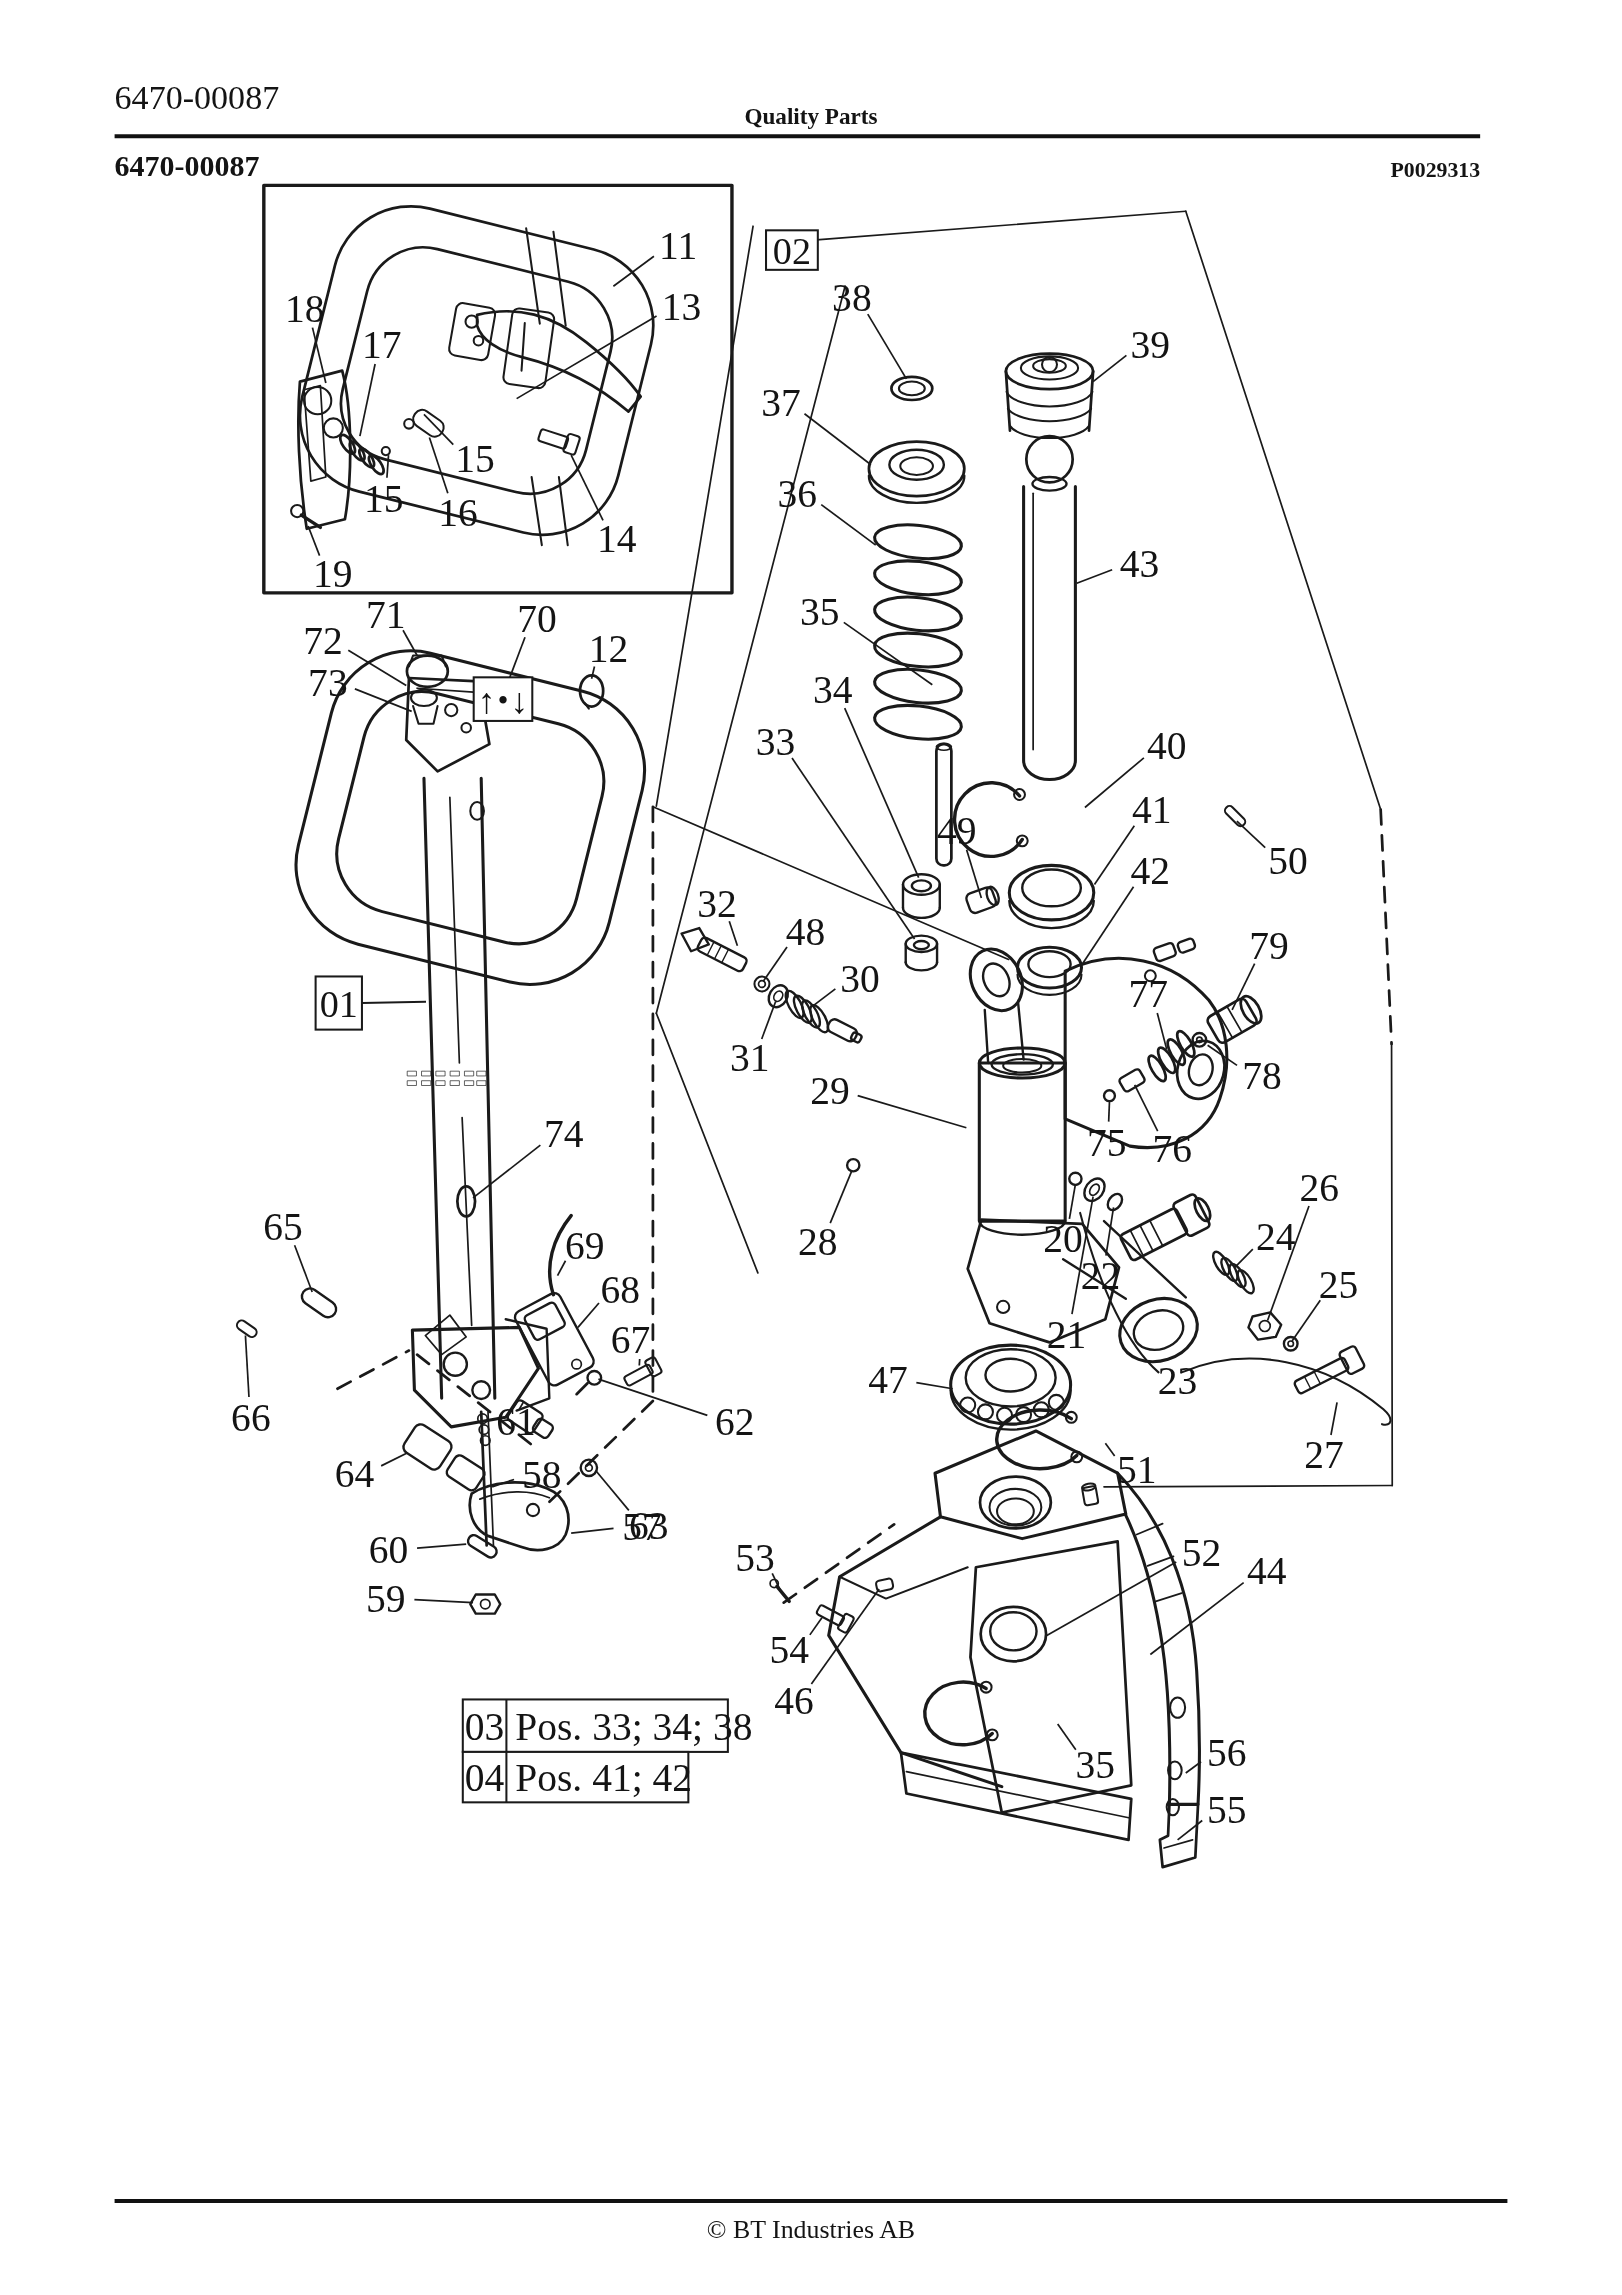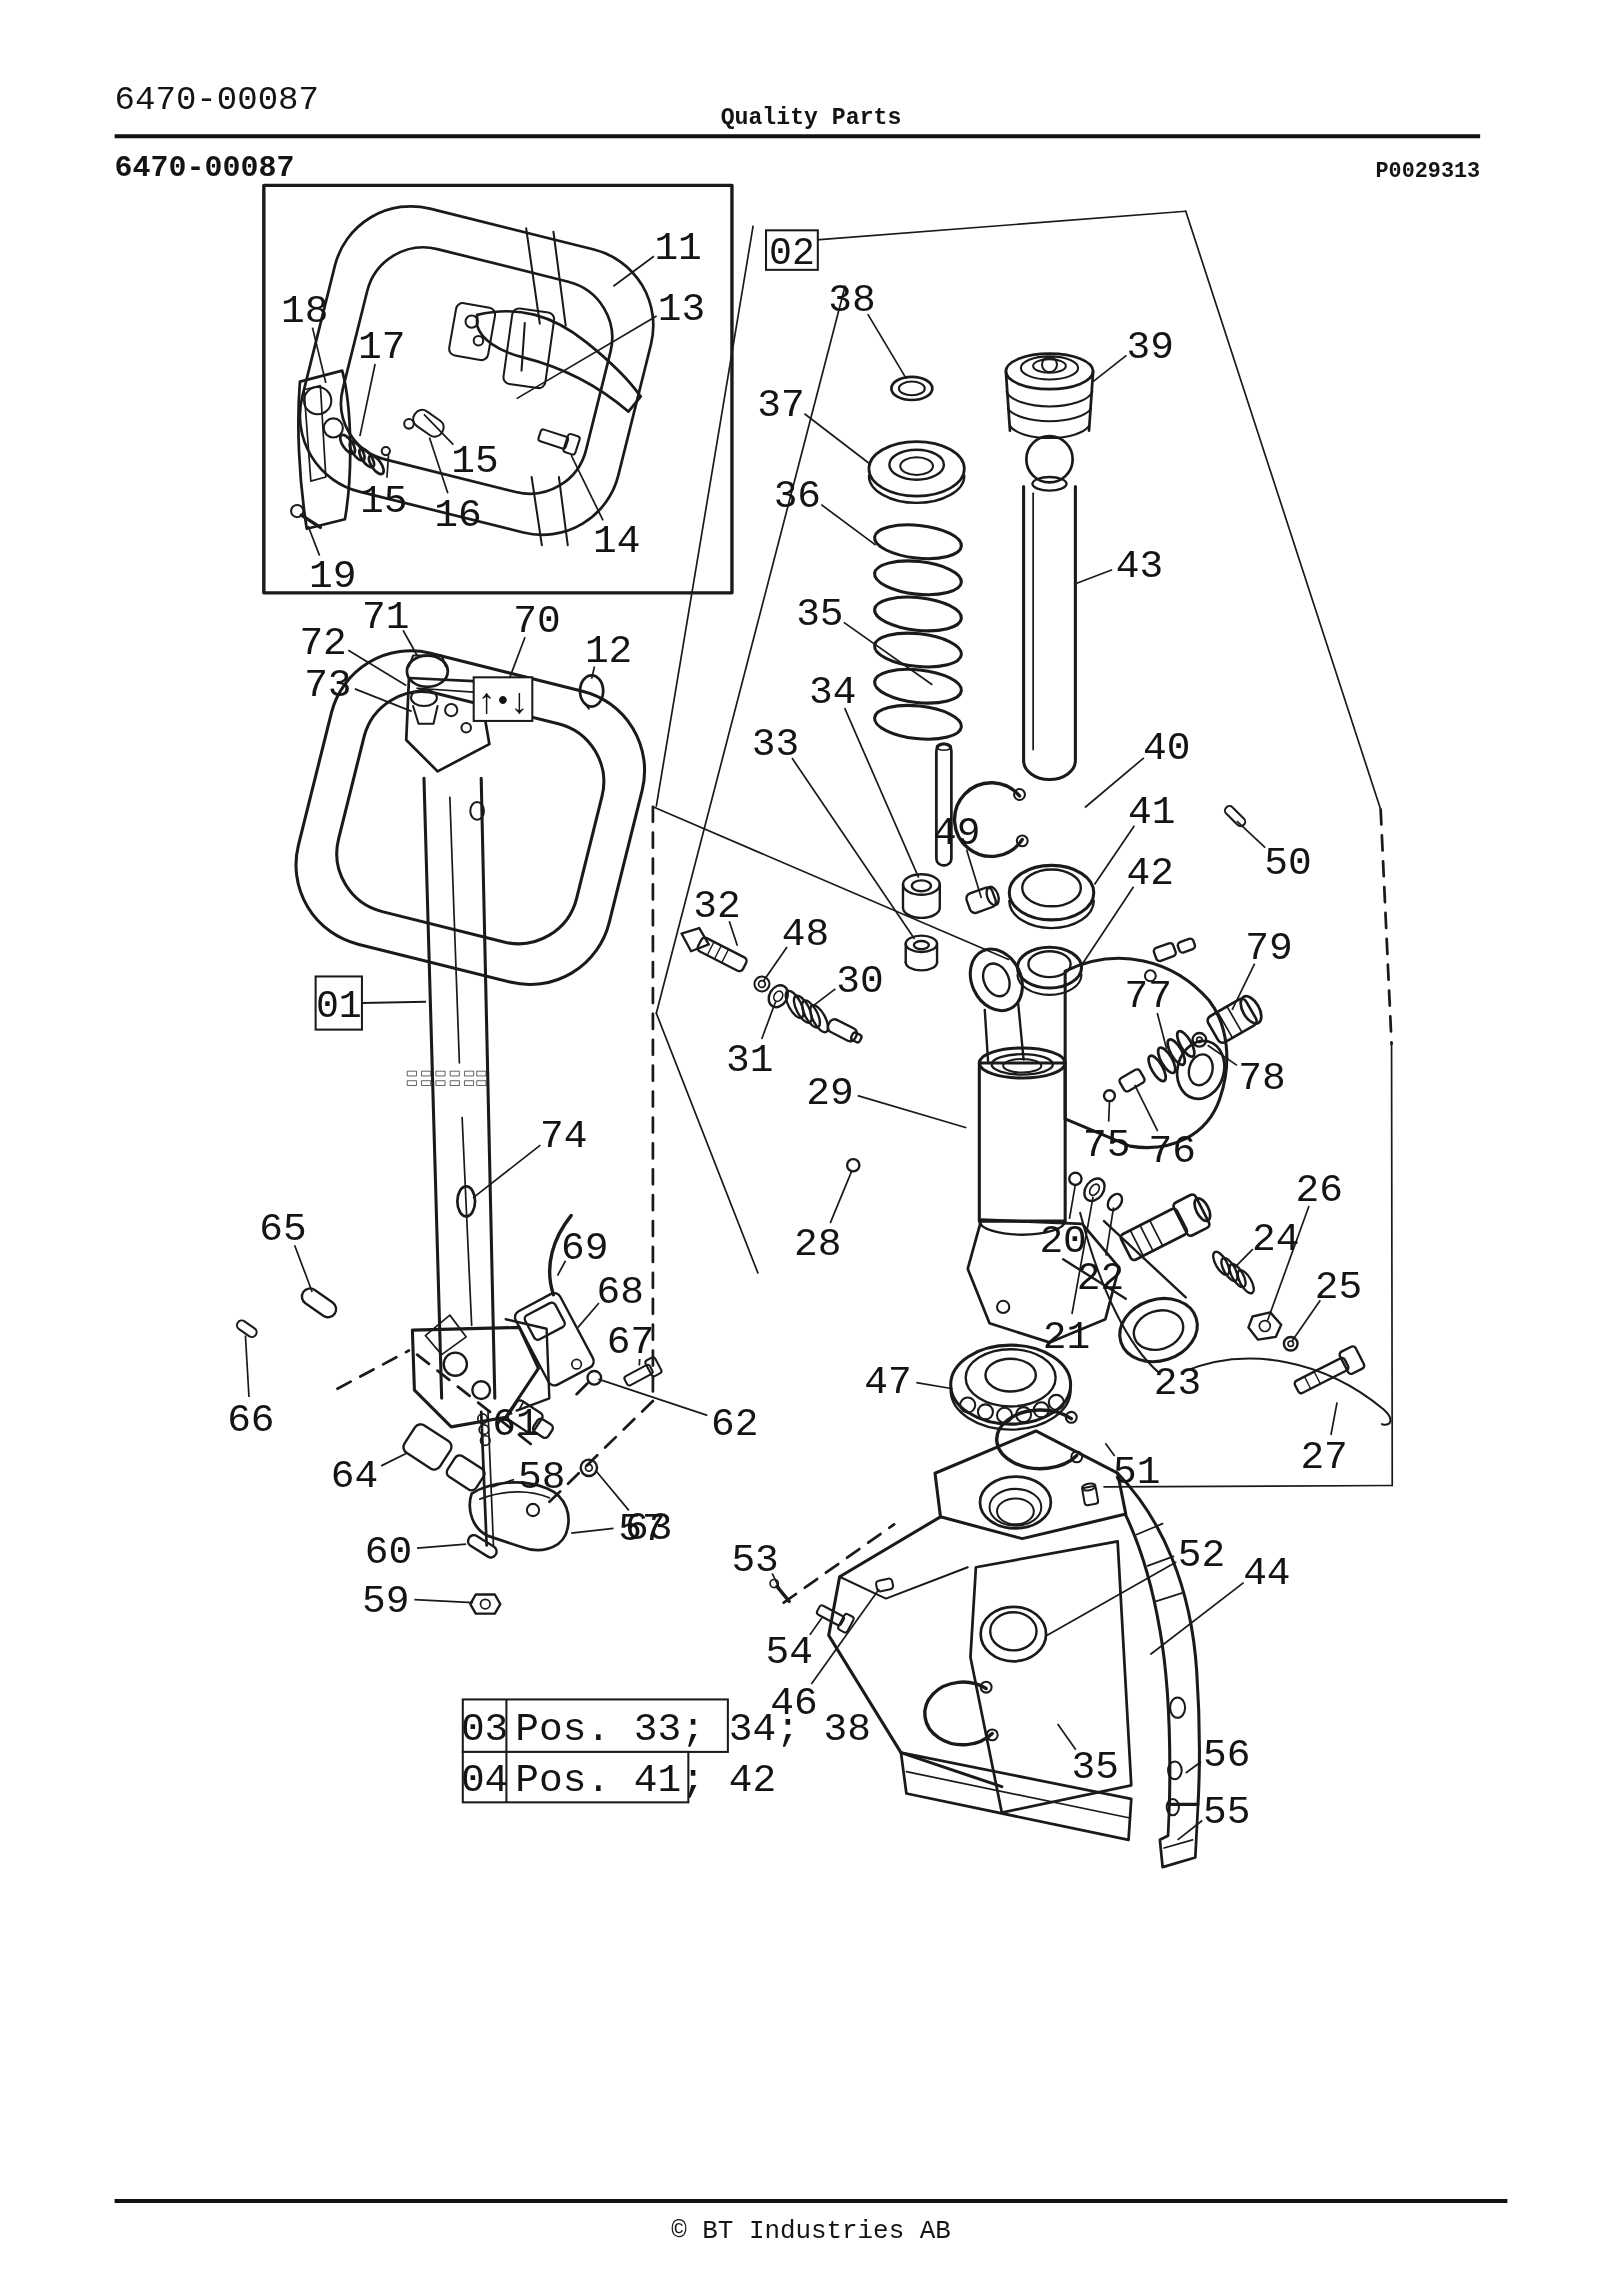--- a/index.html
+++ b/index.html
@@ -4,7 +4,7 @@
 <style>
   html,body{margin:0;padding:0;background:#ffffff;}
   .page{position:relative;width:1300px;height:2295px;background:#ffffff;
-        font-family:Liberation Mono, monospace;}
+        font-family:Liberation Serif, serif;}
   svg{position:absolute;left:0;top:0;}
   svg text{fill:#141414;}
   .lineart path,.lineart line,.lineart rect,.lineart ellipse,.lineart circle,.lineart polyline,.lineart polygon{

